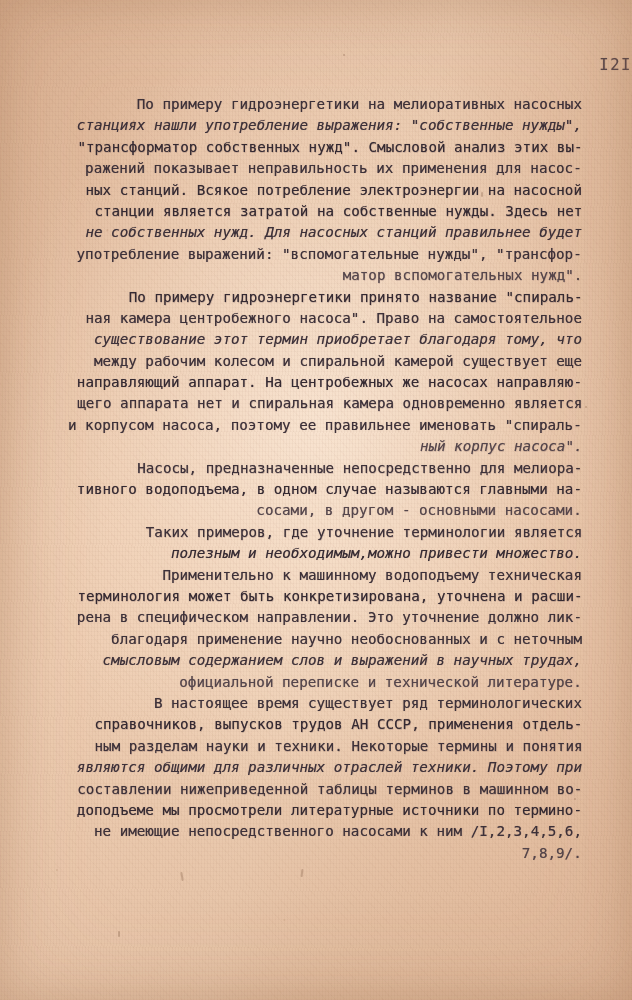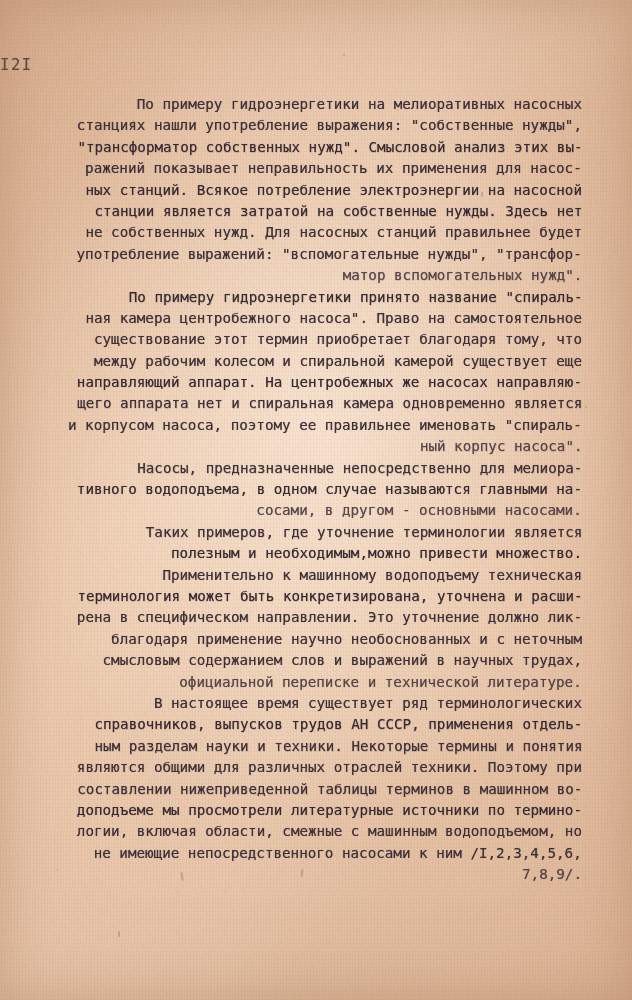--- a/index.html
+++ b/index.html
@@ -71,7 +71,7 @@
     top: 56px;
     left: 0;
     width: 632px;
-    text-align: left;
+    text-align: right;
     font-size: 15.5px;
     letter-spacing: 1.6px;
     color: #46373f;

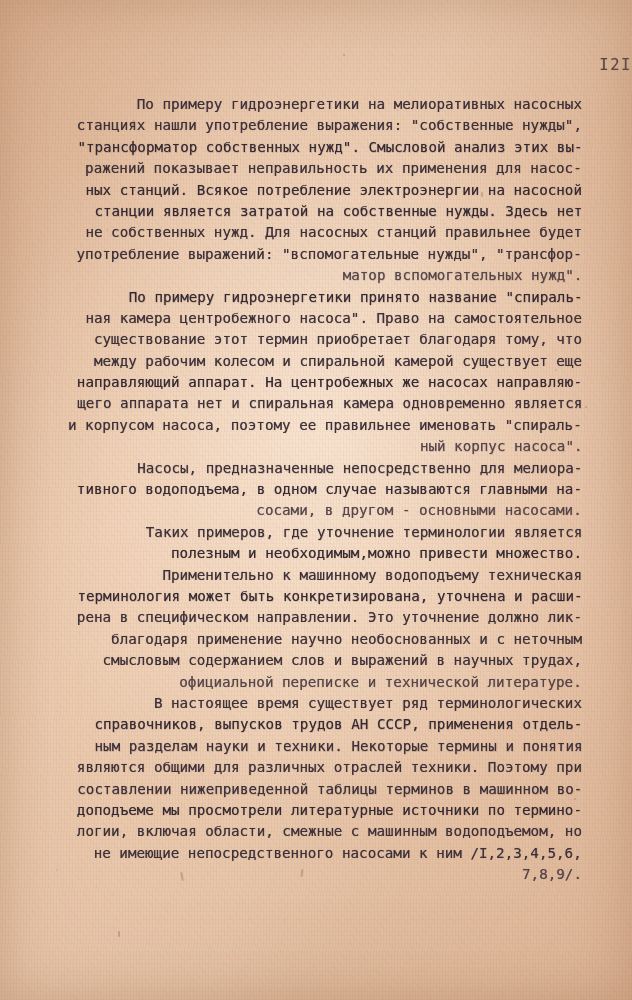--- a/index.html
+++ b/index.html
@@ -104,7 +104,7 @@
   
   .line:nth-child(3n)   { transform: translateX(0.4px) translateY(0.25px); }
   .line:nth-child(4n)   { transform: translateX(-0.3px); }
-  .line:nth-child(5n+2) { transform: translateY(-0.2px); }
+  .line:nth-child(5n+2) { transform: translateY(-0.2px); font-style: italic; }
   .line:nth-child(7n+3) { transform: translateX(0.55px) translateY(0.3px); }
 
   

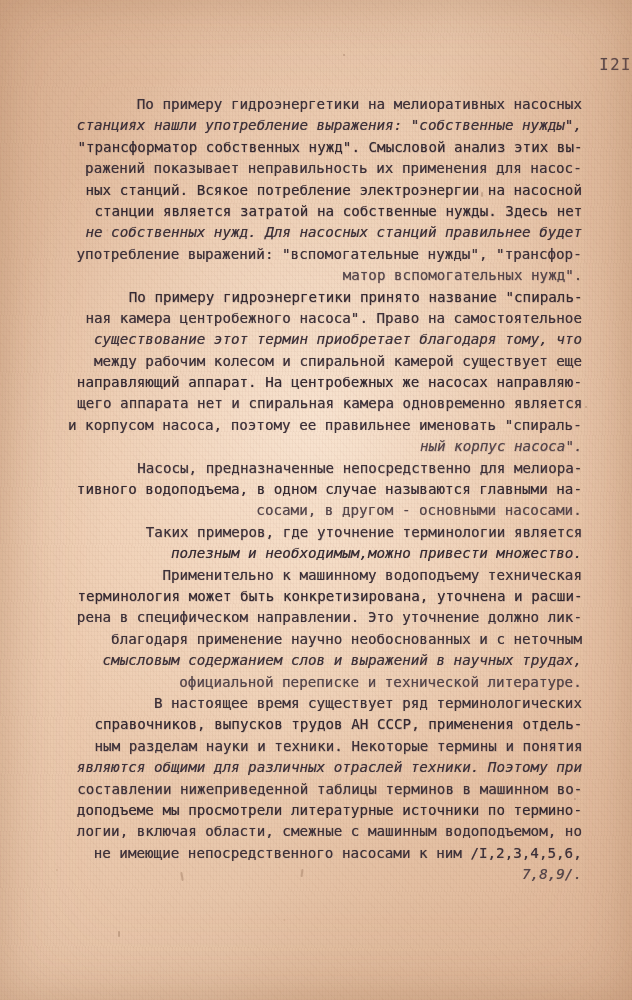--- a/index.html
+++ b/index.html
@@ -164,7 +164,6 @@
       <div class="line">являются общими для различных отраслей техники. Поэтому при</div>
       <div class="line">составлении нижеприведенной таблицы терминов в машинном во-</div>
       <div class="line bold">доподъеме мы просмотрели литературные источники по термино-</div>
-      <div class="line">логии, включая области, смежные с машинным водоподъемом, но</div>
       <div class="line">не имеющие непосредственного насосами к ним /I,2,3,4,5,6,</div>
       <div class="line faint">7,8,9/.</div>
     </div>

